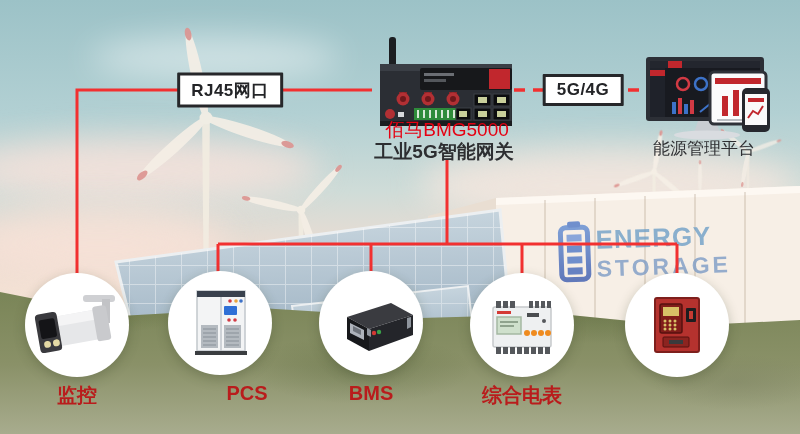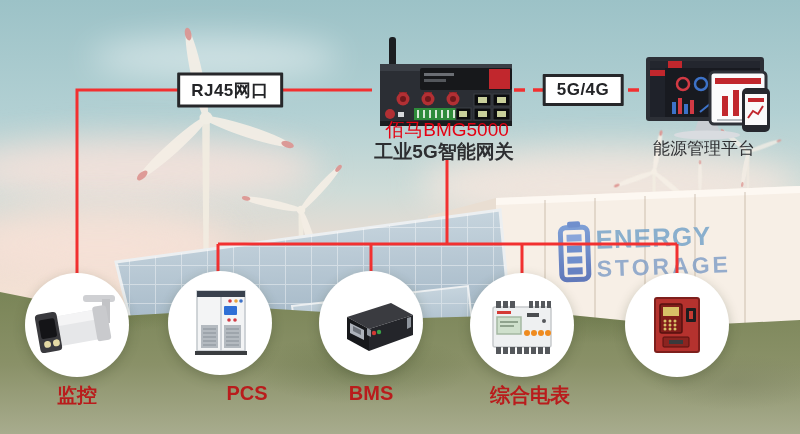--- a/index.html
+++ b/index.html
@@ -341,7 +341,7 @@
   <div class="txt dev-label" style="left:77px;  top:382px;">监控</div>
   <div class="txt dev-label" style="left:228px; top:382px;margin-left:19px;">PCS</div>
   <div class="txt dev-label" style="left:371px; top:382px;">BMS</div>
-  <div class="txt dev-label" style="left:522px; top:382px;margin-left:8px;">综合电表</div>
+  <div class="txt dev-label" style="left:522px; top:382px;">综合电表</div>
 
 </div>
 

